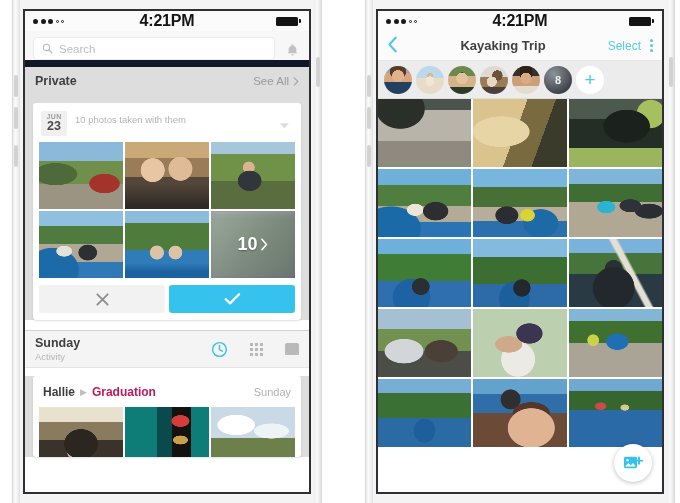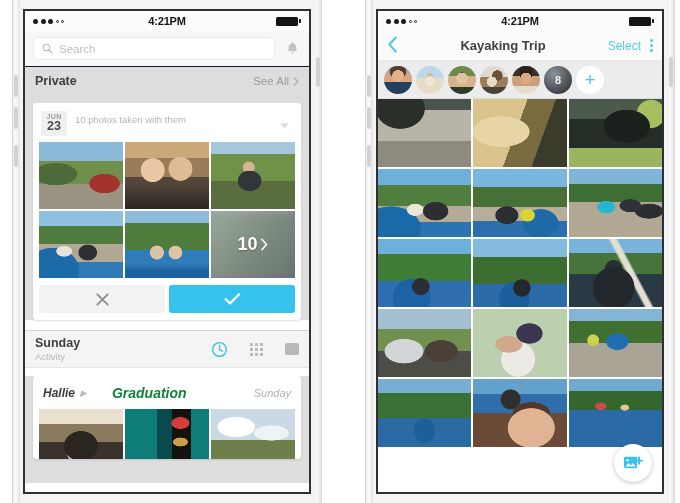--- a/index.html
+++ b/index.html
@@ -70,7 +70,7 @@
   .sb-dot.empty { background: transparent; border: 1px solid #1a1a1a; width: 3px; height: 3px; }
   .sb-time {
     position: absolute; left: 0; right: 0; text-align: center;
-    font-size: 11px; font-weight: bold; letter-spacing: -0.2px;
+    font-size: 16px; font-weight: bold; letter-spacing: -0.2px;
   }
   .sb-batt {
     margin-left: auto; display: flex; align-items: center;

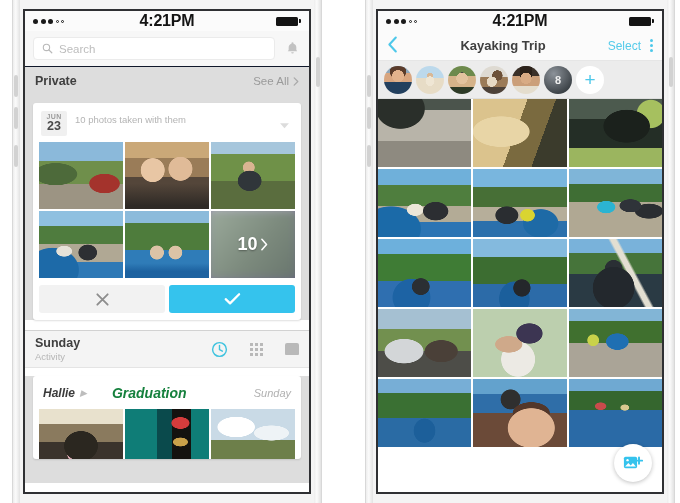--- a/index.html
+++ b/index.html
@@ -88,9 +88,9 @@
   .searchbar {
     height: 36px;
     background: #f7f7f7;
-    display: flex; align-items: center;
+    display: flex; align-items: flex-end;
     padding: 0 8px; gap: 8px;
-    border-bottom: 1px solid #0f172a;
+    border-bottom: 7px solid #0f172a;
   }
   .search-field {
     flex: 1; height: 23px;

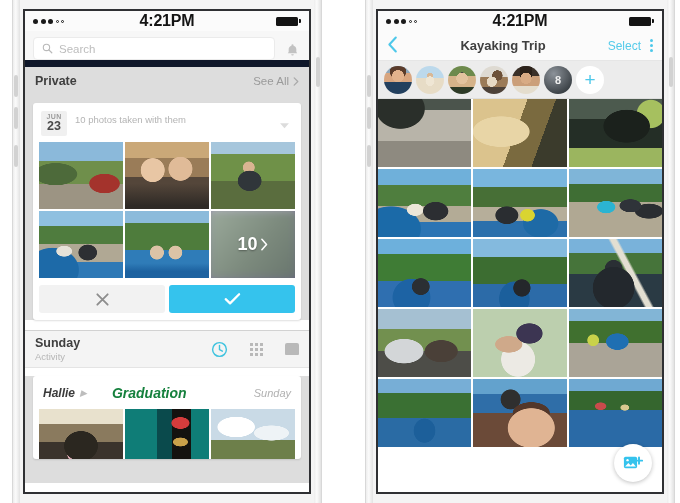--- a/index.html
+++ b/index.html
@@ -376,7 +376,7 @@
           </div>
         </div>
 
-        <div style="background:#dddddd;padding-bottom:24px;font-style:italic;">
+        <div style="background:#dddddd;padding-bottom:0;">
           <div class="card2">
             <div class="card2-head">
               <span class="c2-name">Hallie</span>

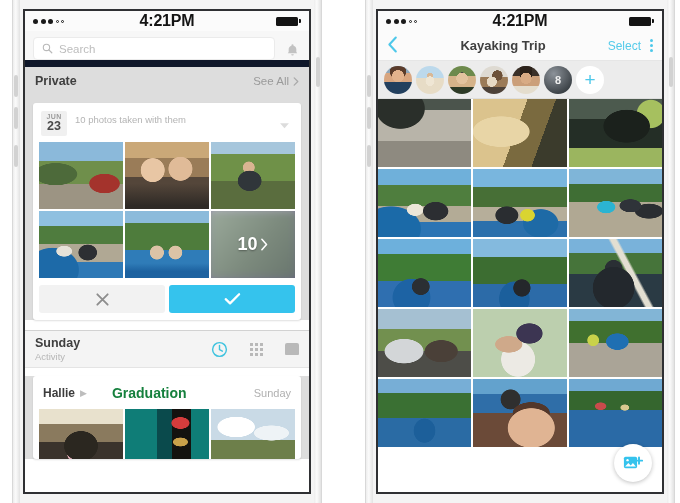--- a/index.html
+++ b/index.html
@@ -173,7 +173,7 @@
   .card2-head { display: flex; align-items: center; padding: 9px 10px 8px 10px; }
   .c2-name { font-size: 12px; font-weight: bold; color: #3c3c3c; }
   .c2-arrow { color: #bdbdbd; font-size: 9px; margin: 0 5px; }
-  .c2-evt { font-size: 14px; font-weight: bold; color: #15803d; margin-left: 20px; }
+  .c2-evt { font-size: 12px; font-weight: bold; color: #be185d; }
   .c2-day { margin-left: auto; font-size: 11px; color: #b0b0b0; }
   .strip { display: grid; grid-template-columns: repeat(3,1fr); gap: 2px; padding: 0 6px; }
   .strip .cell { height: 50px; }

